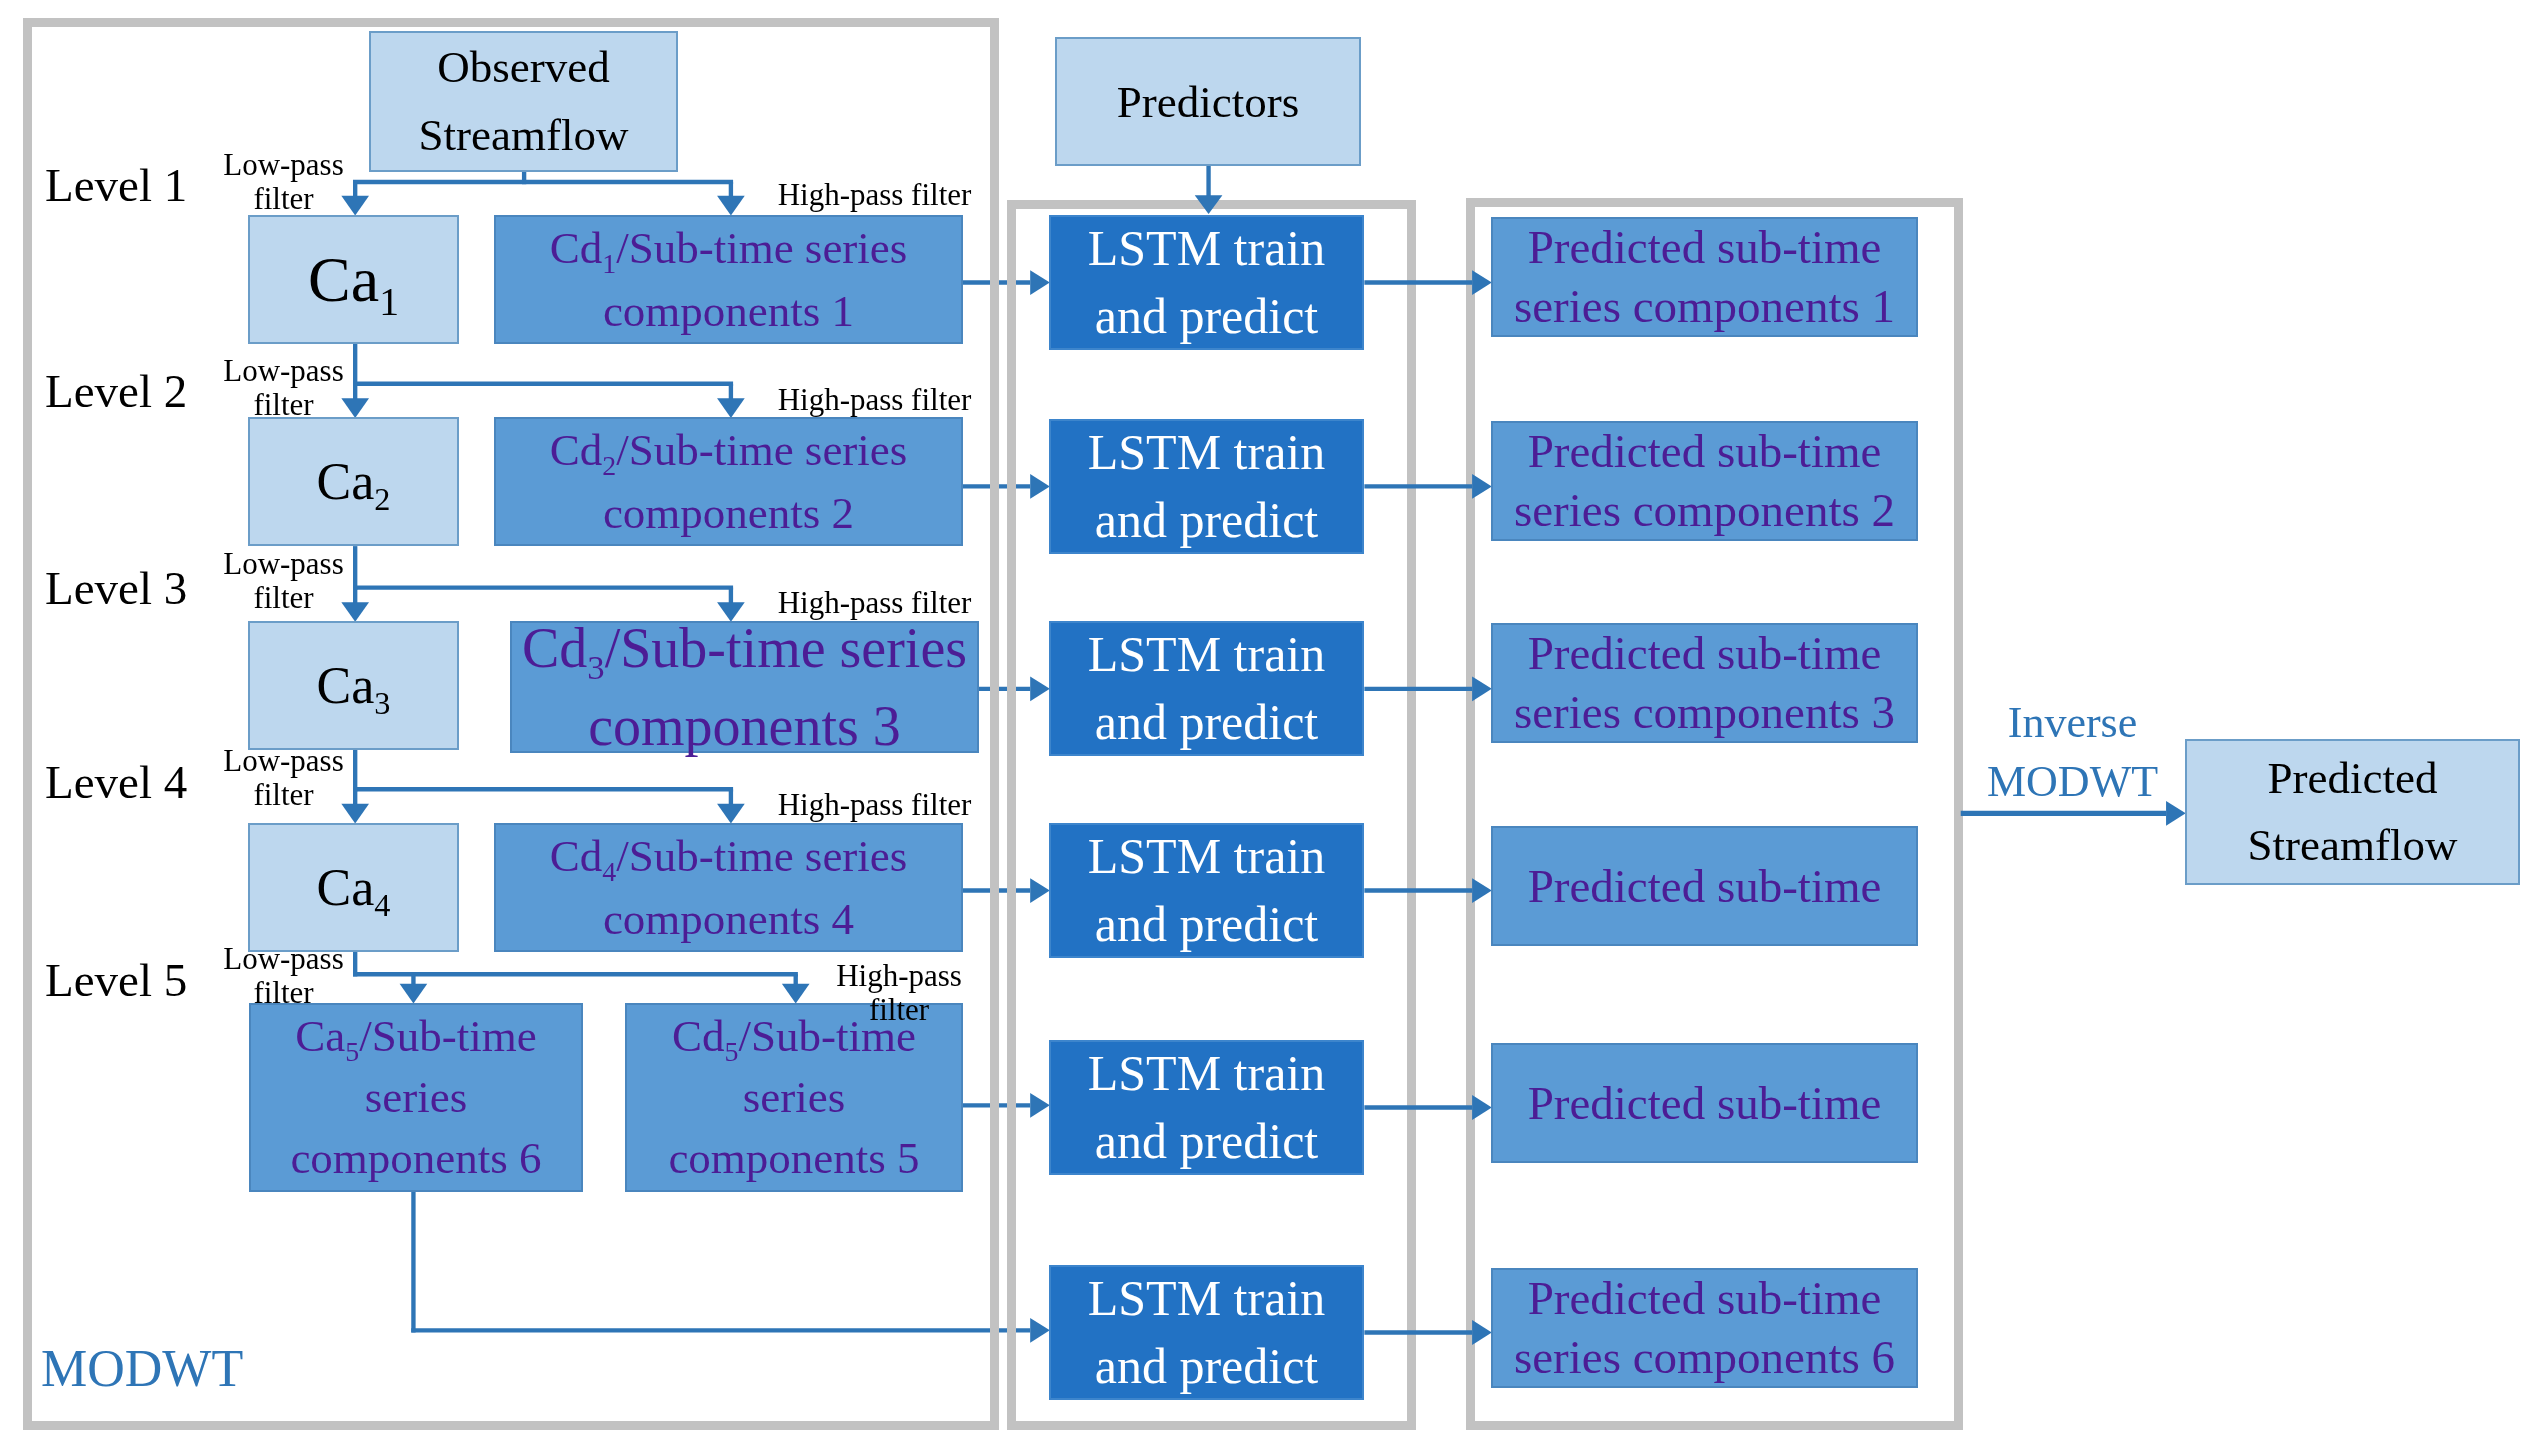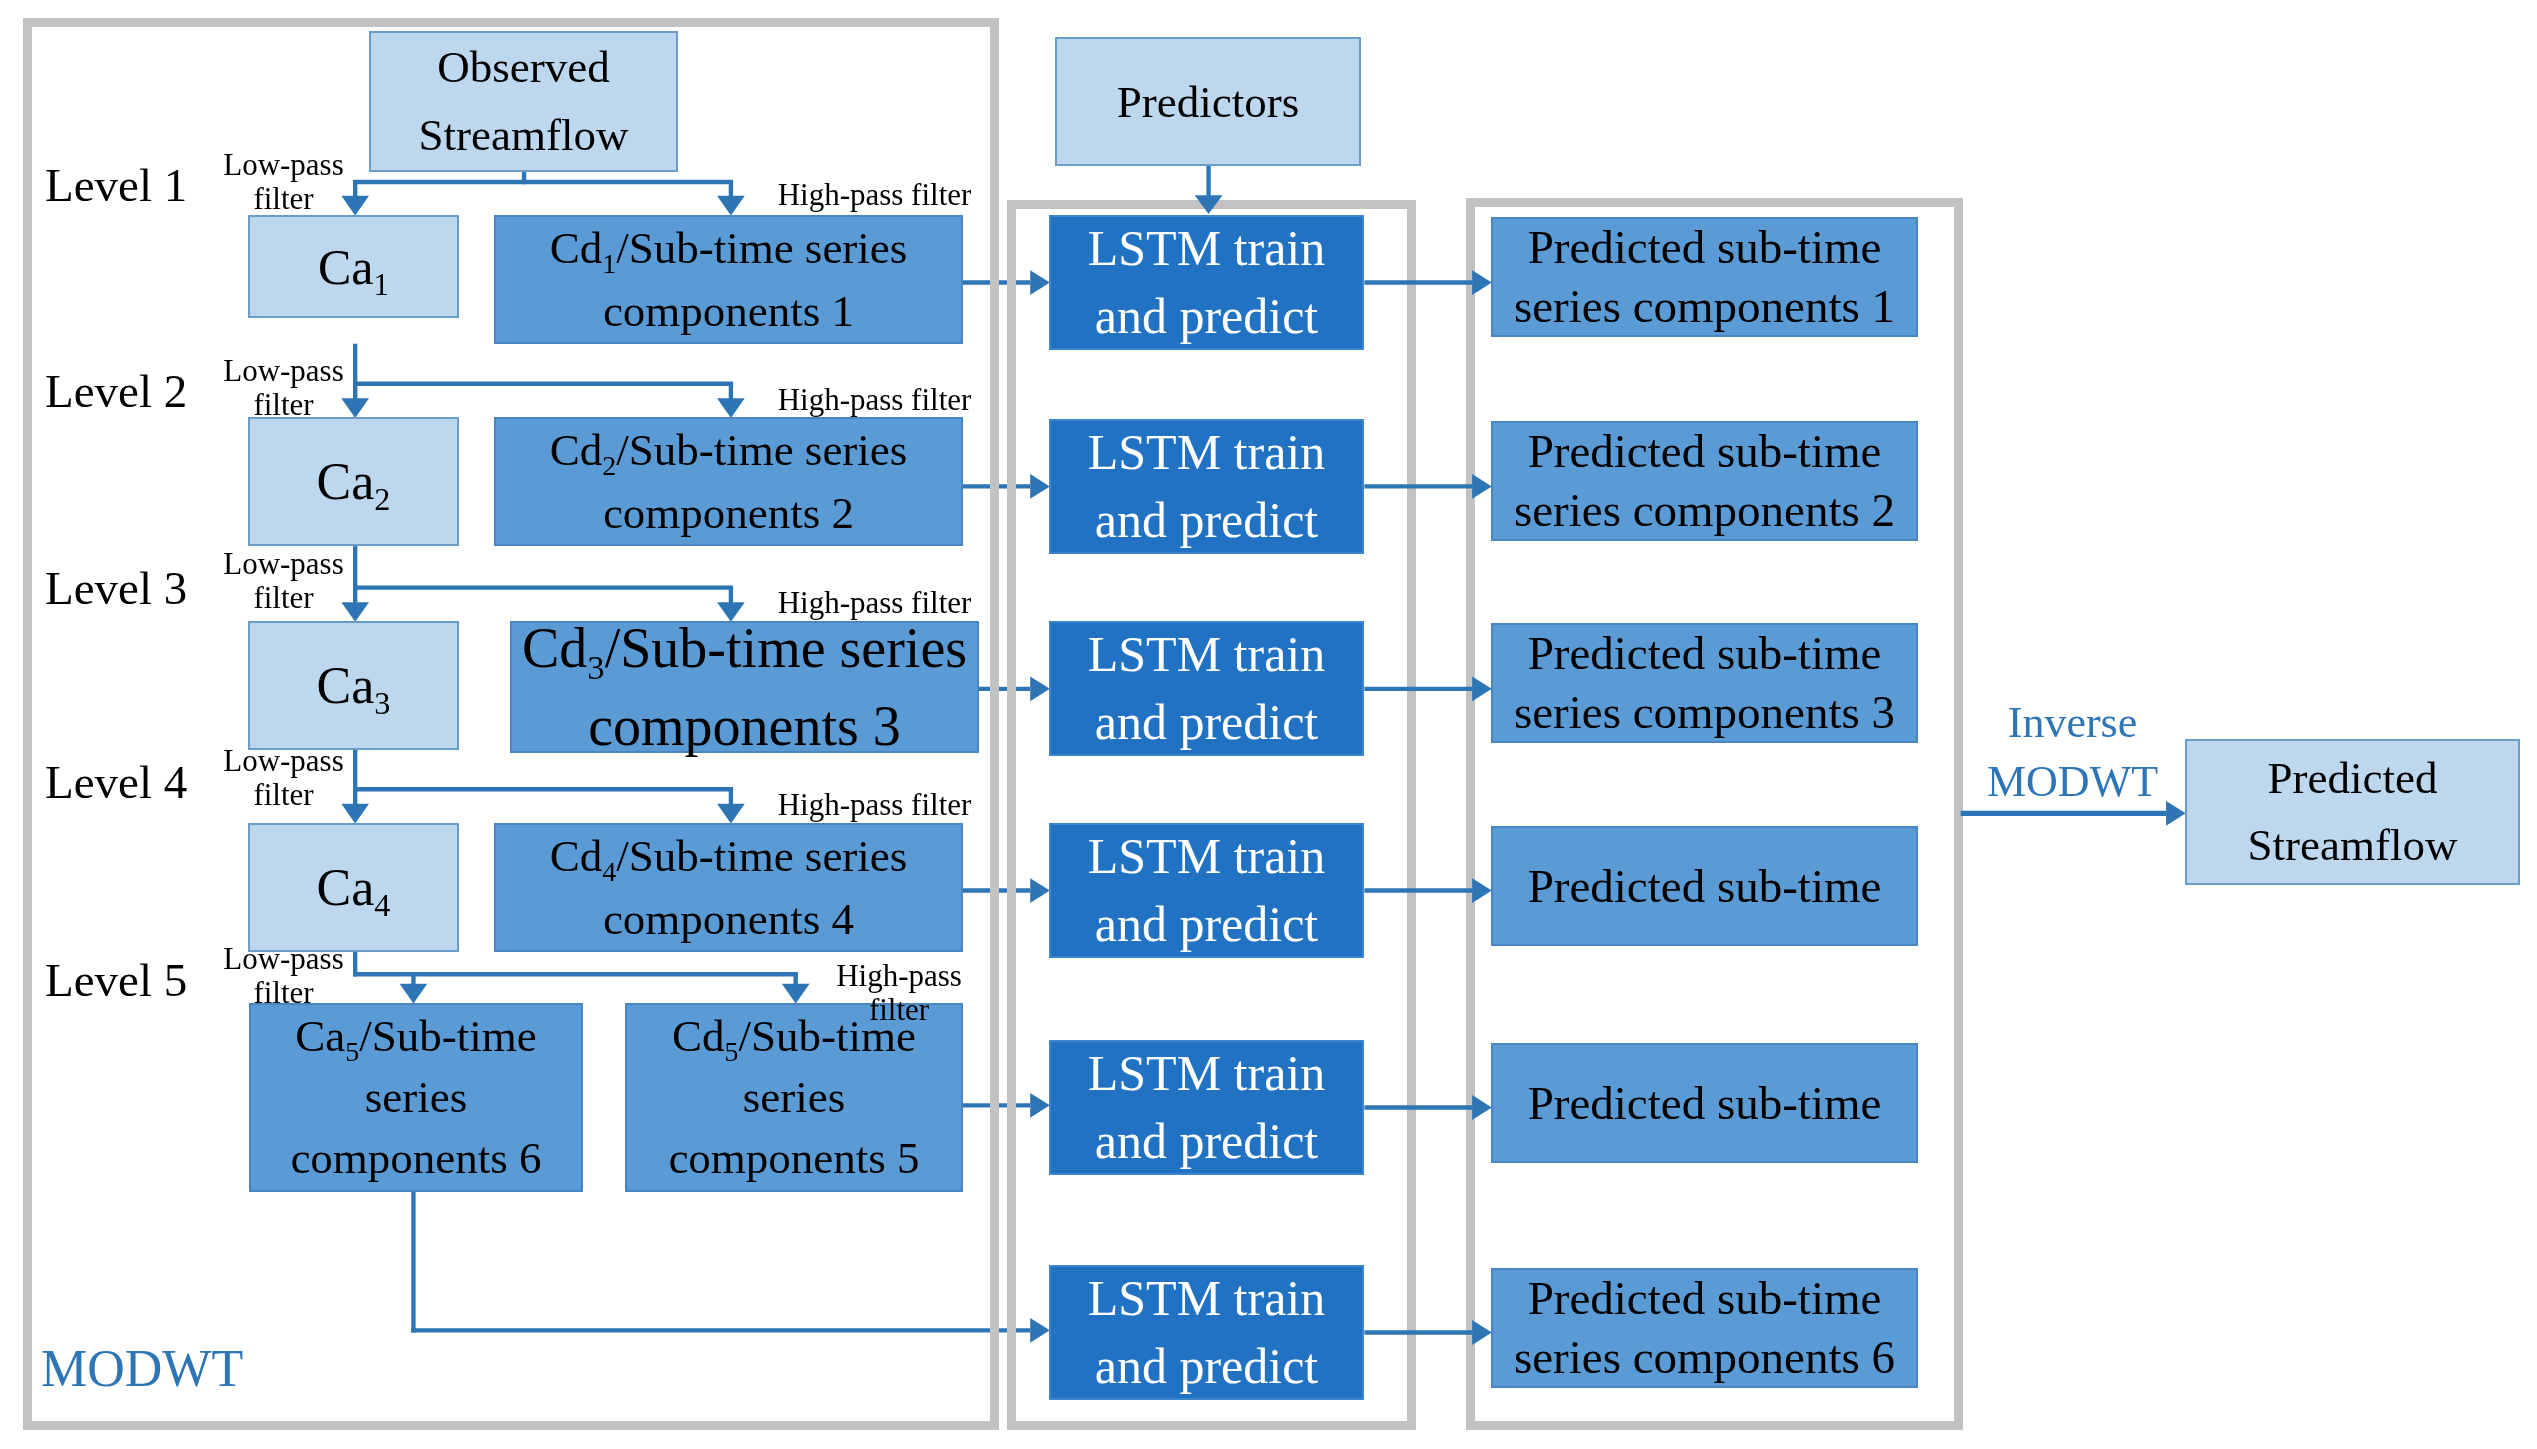--- a/index.html
+++ b/index.html
@@ -176,7 +176,7 @@
   <div class="lbl" style="left:765px;top:787px;width:219px;font-size:31px;text-align:center;">High-pass filter</div>
   <div class="lbl" style="left:830px;top:959px;width:138px;font-size:31px;line-height:1.1;text-align:center;">High-pass filter</div>
 
-  <div class="box light" style="left:248px;top:215px;width:211px;height:103px;font-size:50px;font-family:Liberation Serif, serif;">
+  <div class="box light" style="left:248px;top:215px;width:211px;height:129px;font-size:64px;font-family:Liberation Serif, serif;">
     <div class="ln"><span>Ca</span><sub>1</sub></div>
   </div>
   <div class="box light" style="left:248px;top:417px;width:211px;height:129px;font-size:52px;">

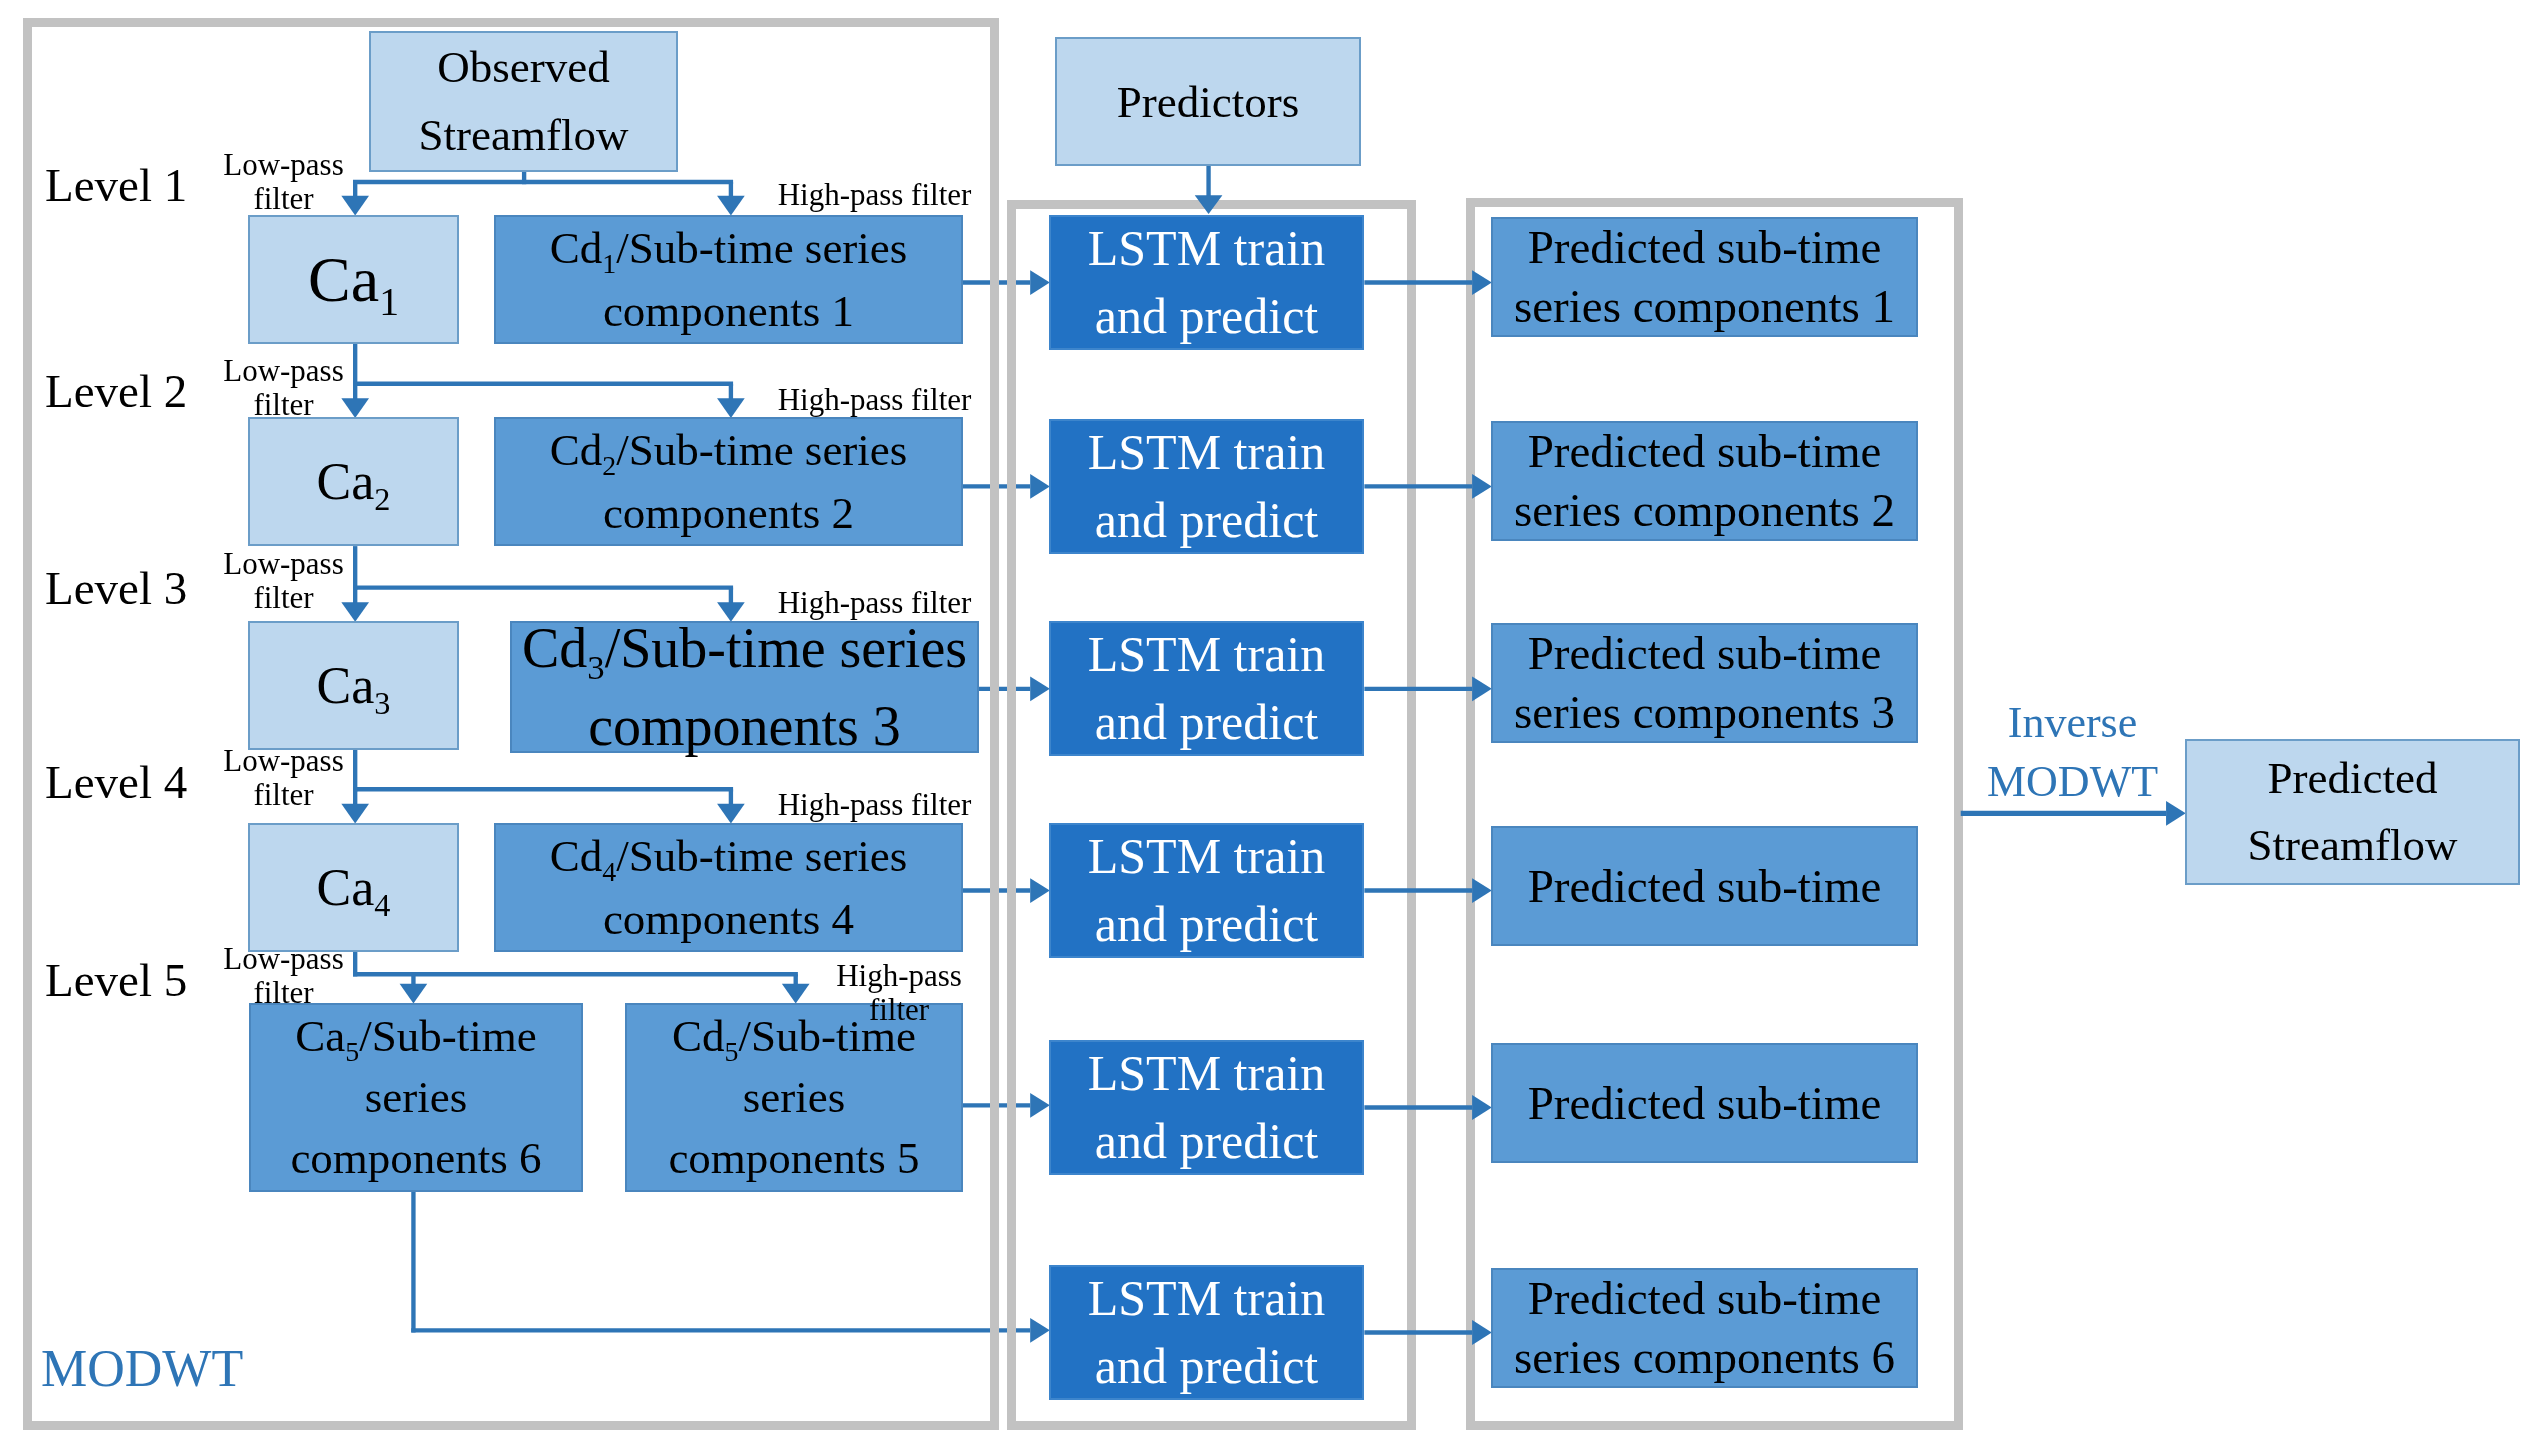--- a/index.html
+++ b/index.html
@@ -18,7 +18,7 @@
     text-align:center;
   }
   .light { background:#bdd7ee; border:2.2px solid #6b9dc8; color:#000; }
-  .med   { background:#5b9bd5; border:2.2px solid #4a86be; color:#000000; }
+  .med   { background:#5b9bd5; border:2.2px solid #4a86be; color:#4c1d95; }
   .dark  { background:#2272c4; border:2.2px solid #3d85cc; color:#ffffff; }
   .lbl   { position:absolute; z-index:6; }
   .accent{ color:#2e75b6; }

